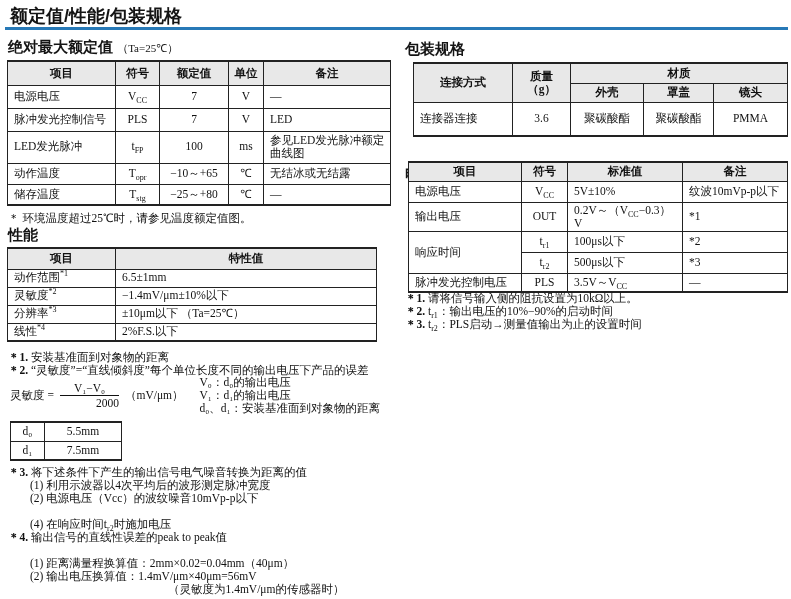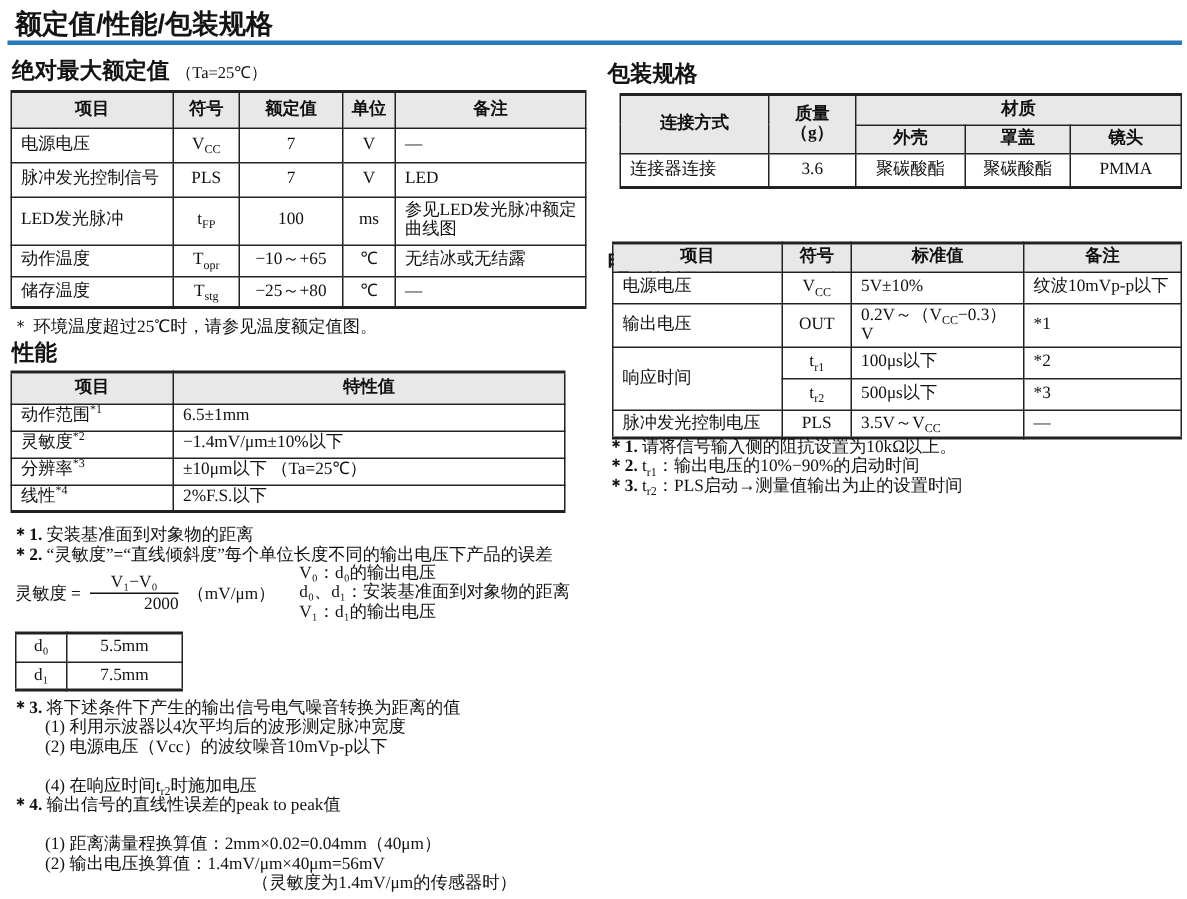--- a/index.html
+++ b/index.html
@@ -41,7 +41,7 @@
   .t2 tr:nth-child(n+2){height:18px}
 
   .t3 { left:413px; top:62px; width:375px; }
-  .t3 tr:nth-child(1){height:20px} .t3 tr:nth-child(2){height:19px} .t3 tr:nth-child(3){height:23px}
+  .t3 tr:nth-child(1){height:20px} .t3 tr:nth-child(2){height:19px} .t3 tr:nth-child(3){height:34px}
 
   .t4 { left:408px; top:161px; width:380px; }
   .t4 tr:nth-child(1){height:19px}

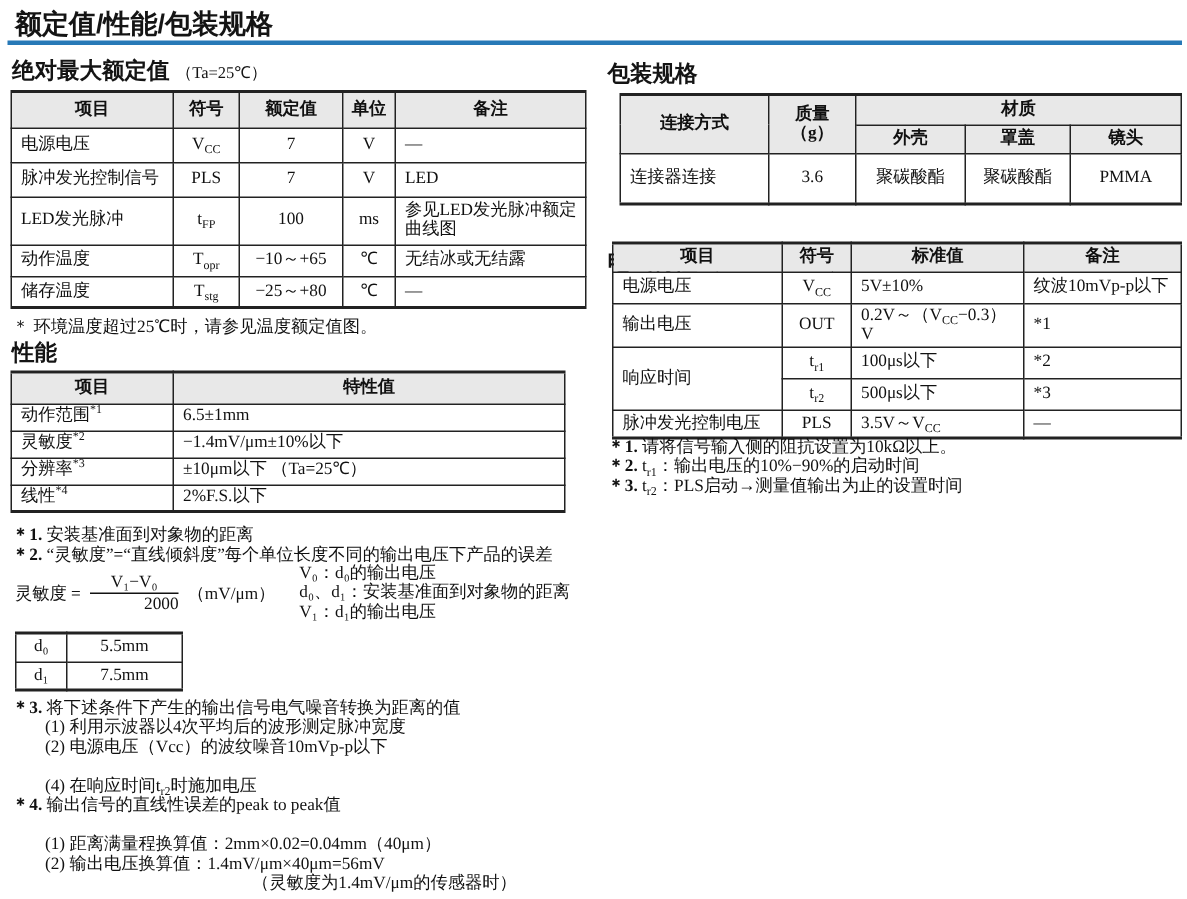--- a/index.html
+++ b/index.html
@@ -180,8 +180,8 @@
     <span class="f-unit">（mV/μm）</span>
     <div class="f-defs">
       <div>V₀：d₀的输出电压</div>
+      <div>V₁：d₁的输出电压</div>
       <div>d₀、d₁：安装基准面到对象物的距离</div>
-      <div>V₁：d₁的输出电压</div>
     </div>
   </div>
 

